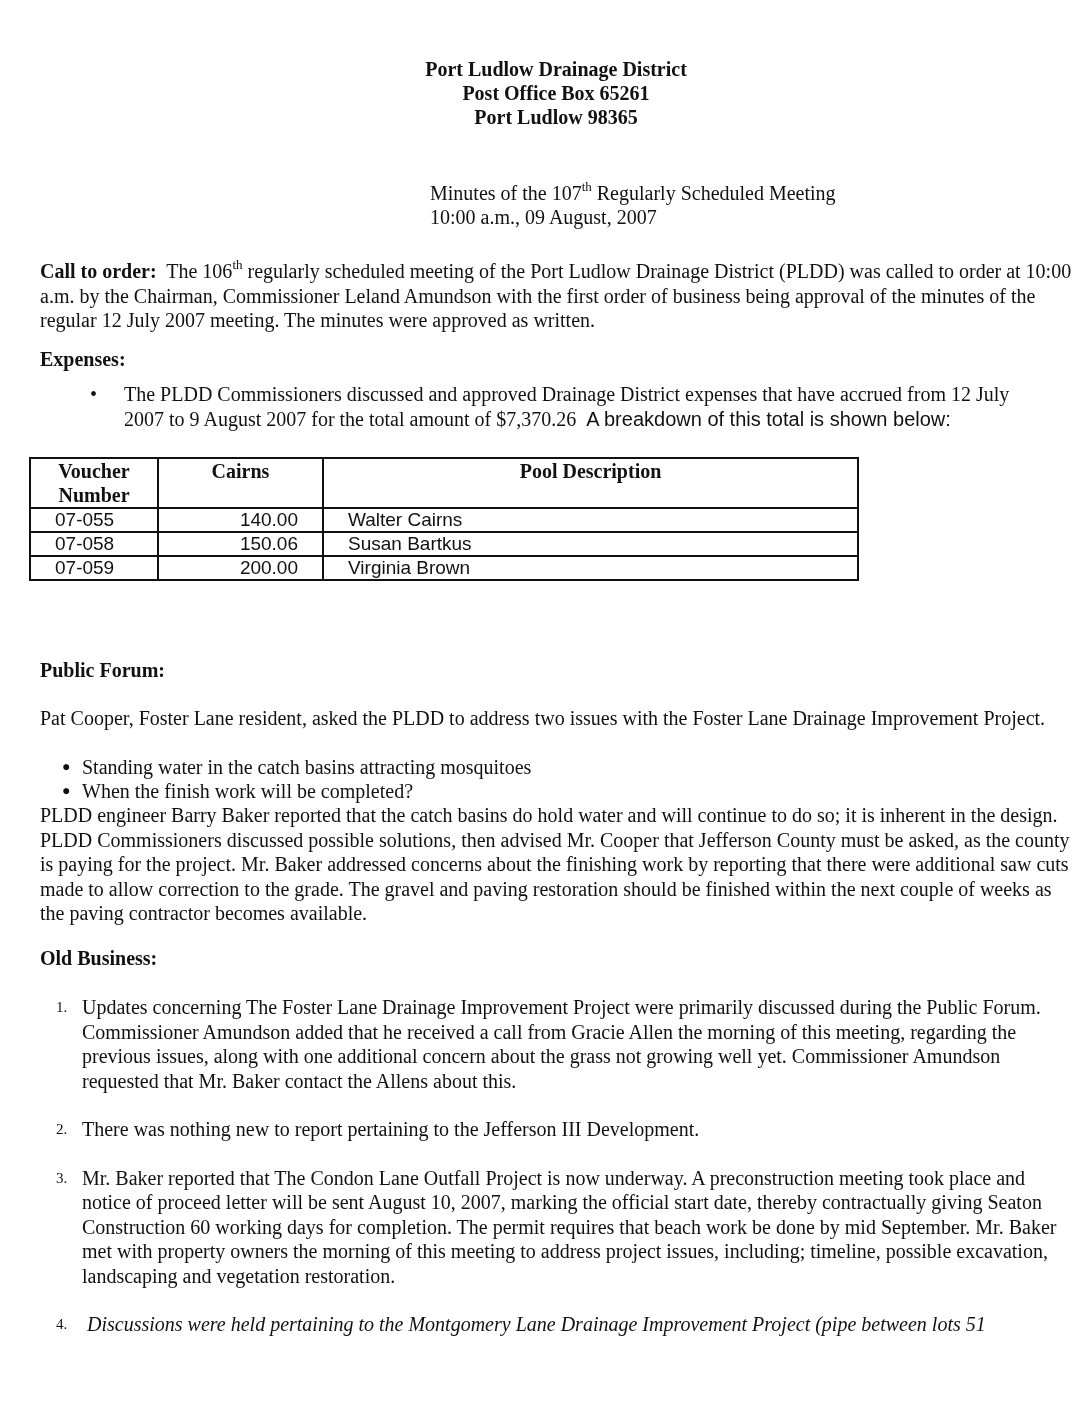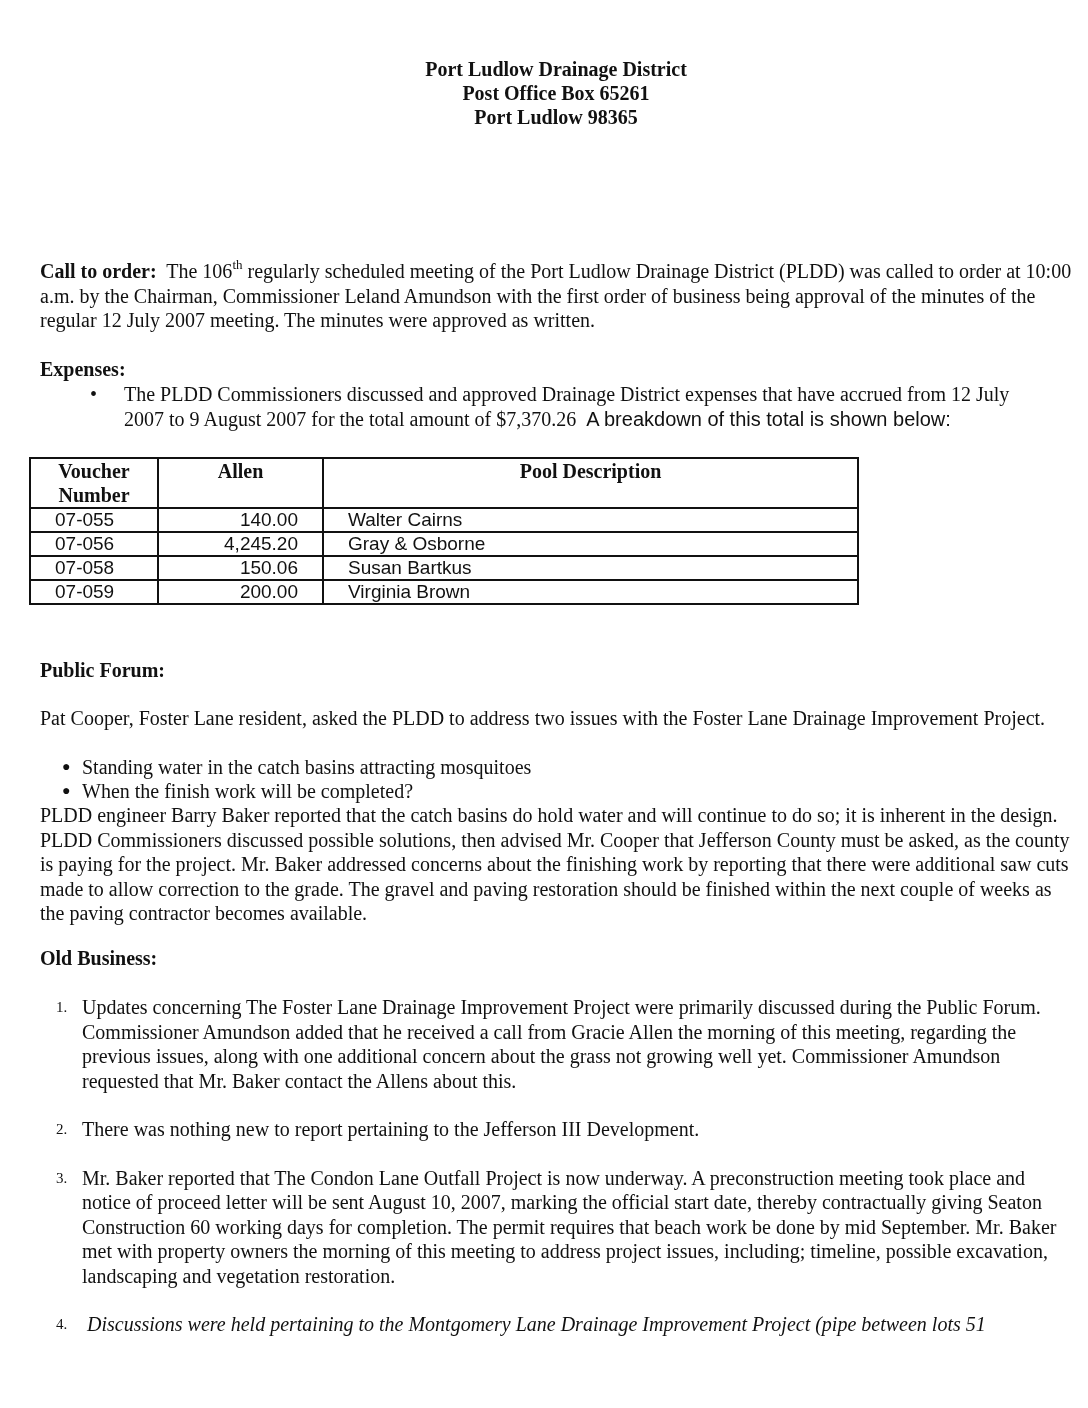--- a/index.html
+++ b/index.html
@@ -99,6 +99,7 @@
 </div>
 
 <div class="abs meeting-title">
+  <div><span>Minutes of the 107</span><sup>th</sup><span> Regularly Scheduled Meeting</span></div>
 </div>
 
 <div class="abs para" style="top:259px;">

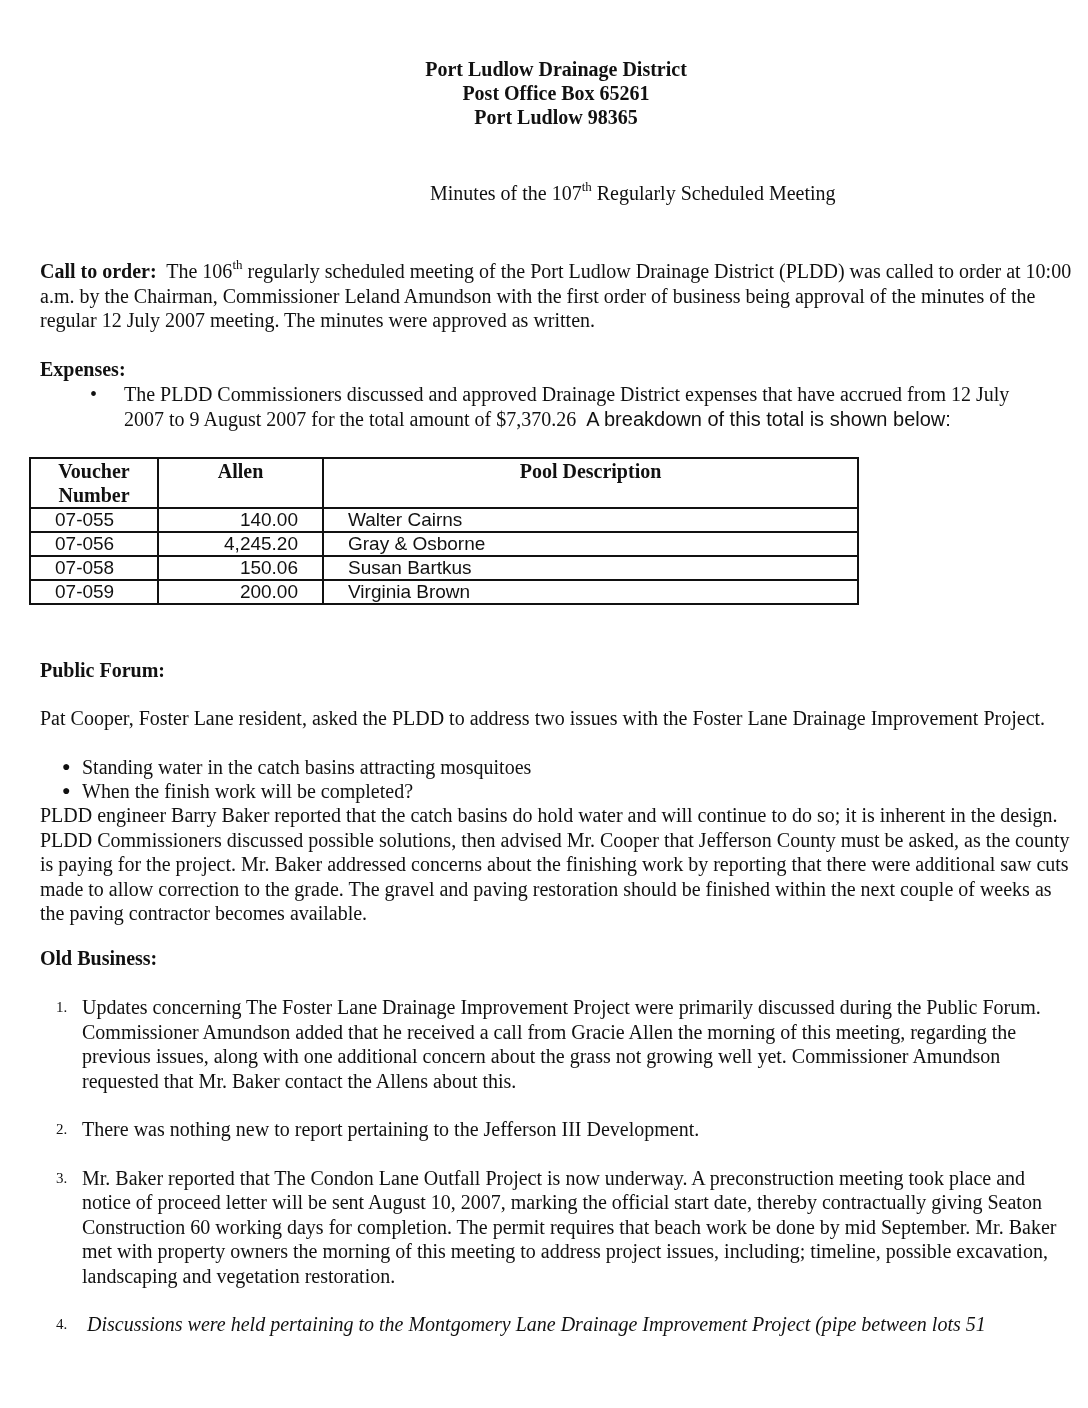--- a/index.html
+++ b/index.html
@@ -100,6 +100,7 @@
 
 <div class="abs meeting-title">
   <div><span>Minutes of the 107</span><sup>th</sup><span> Regularly Scheduled Meeting</span></div>
+  <div>10:00 a.m., 09 August, 2007</div>
 </div>
 
 <div class="abs para" style="top:259px;">

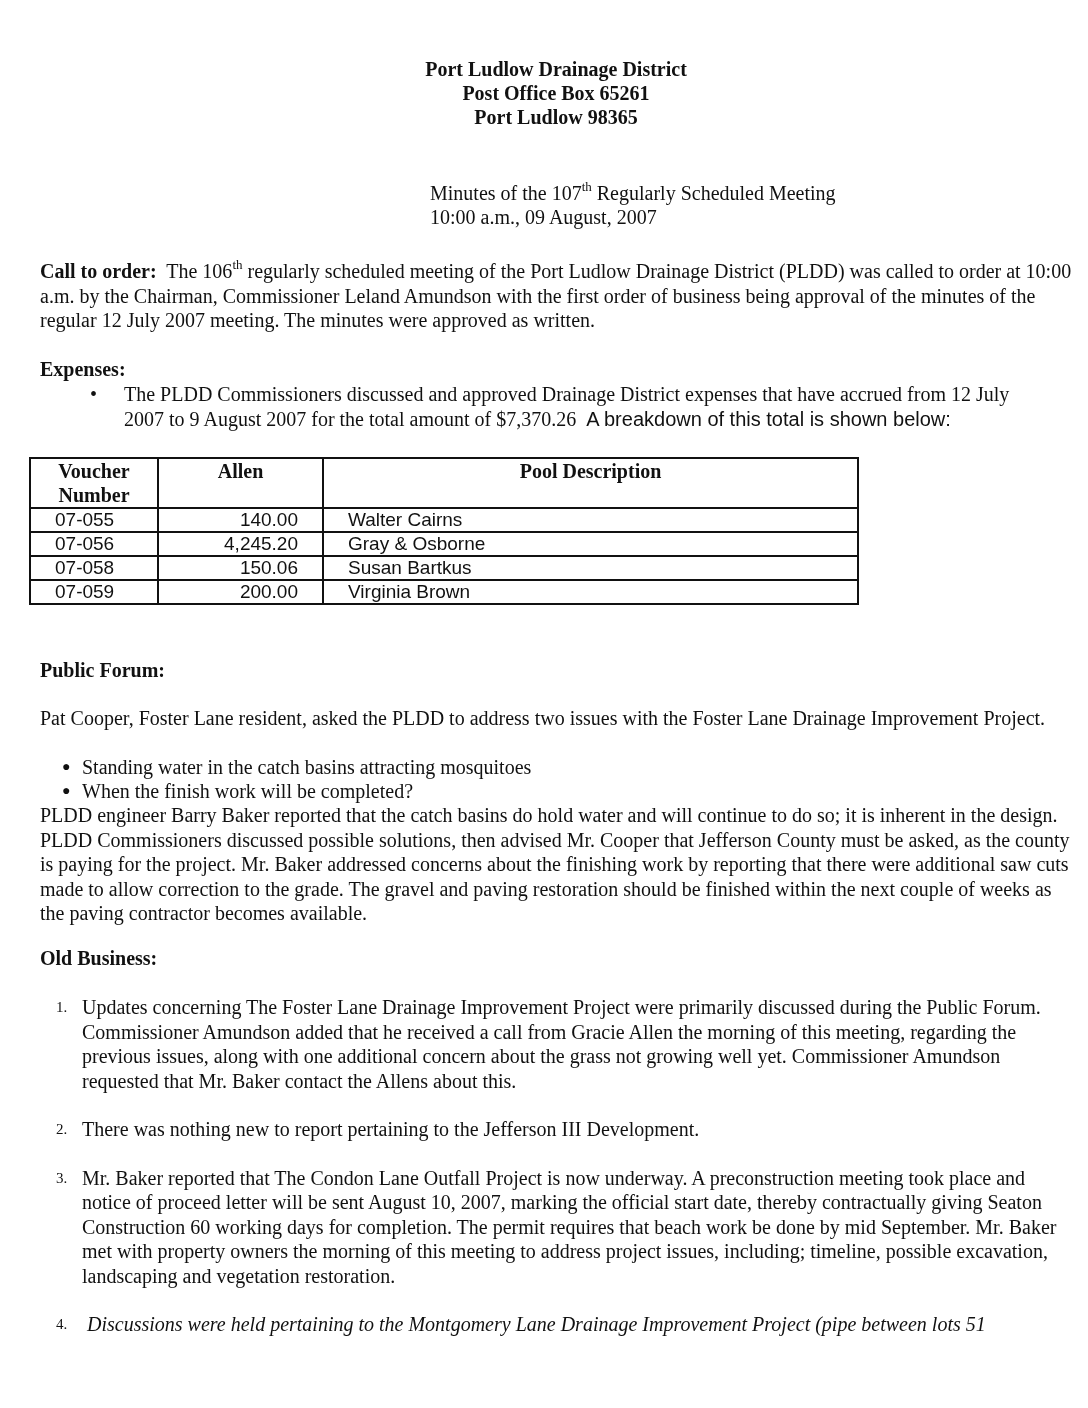--- a/index.html
+++ b/index.html
@@ -107,7 +107,7 @@
   <span class="bold">Call to order:</span><span style="white-space:pre;">  The 106</span><sup>th</sup><span> regularly scheduled meeting of the Port Ludlow Drainage District (PLDD) was called to order at 10:00 a.m. by the Chairman, Commissioner Leland Amundson with the first order of business being approval of the minutes of the regular 12 July 2007 meeting.  The minutes were approved as written.</span>
 </div>
 
-<div class="abs para bold" style="top:357px;">Expenses:</div>
+<div class="abs para bold" style="top:347px;">Expenses:</div>
 <div class="bullet-row" style="left:90px; top:382px; width:960px;">
   <span class="bullet-sym" style="width:34px;">•</span>
   <span style="width:925px;"><span>The PLDD Commissioners discussed and approved Drainage District expenses that have accrued from 12 July 2007 to 9 August 2007 for the total amount of $7,370.26</span>&nbsp; <span style="font-family:'Liberation Sans',sans-serif;">A breakdown of this total is shown below:</span></span>

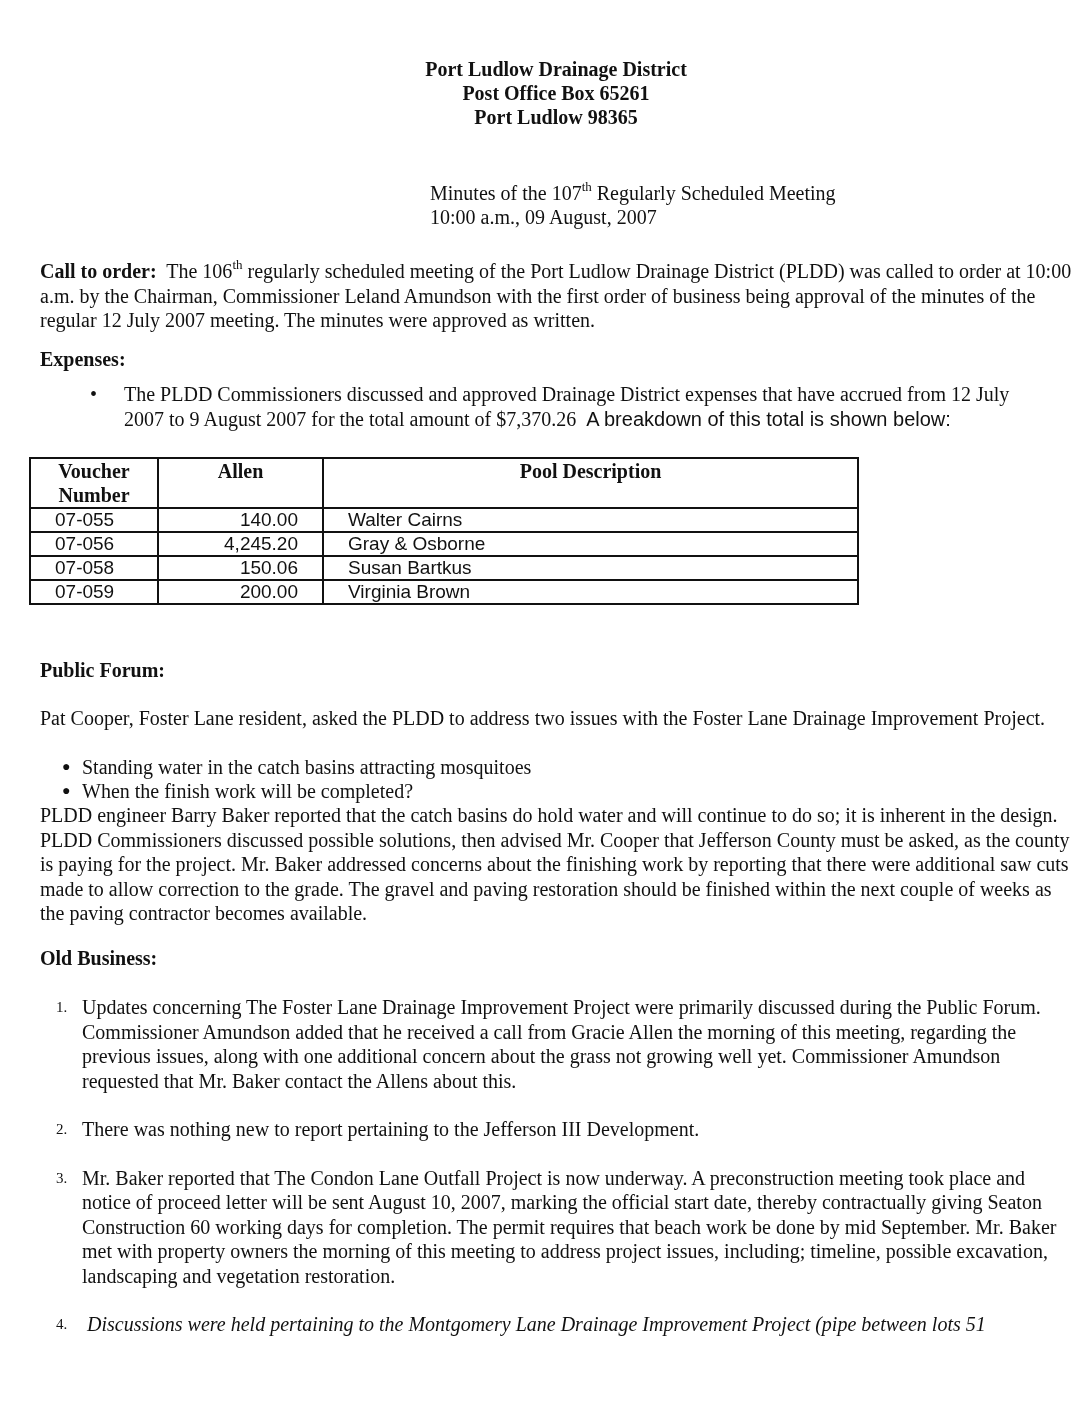--- a/index.html
+++ b/index.html
@@ -117,7 +117,7 @@
   <thead>
     <tr>
       <th class="col-voucher">Voucher Number</th>
-      <th class="col-amount">Allen</th>
+      <th class="col-amount">Cairns</th>
       <th>Pool Description</th>
     </tr>
   </thead>

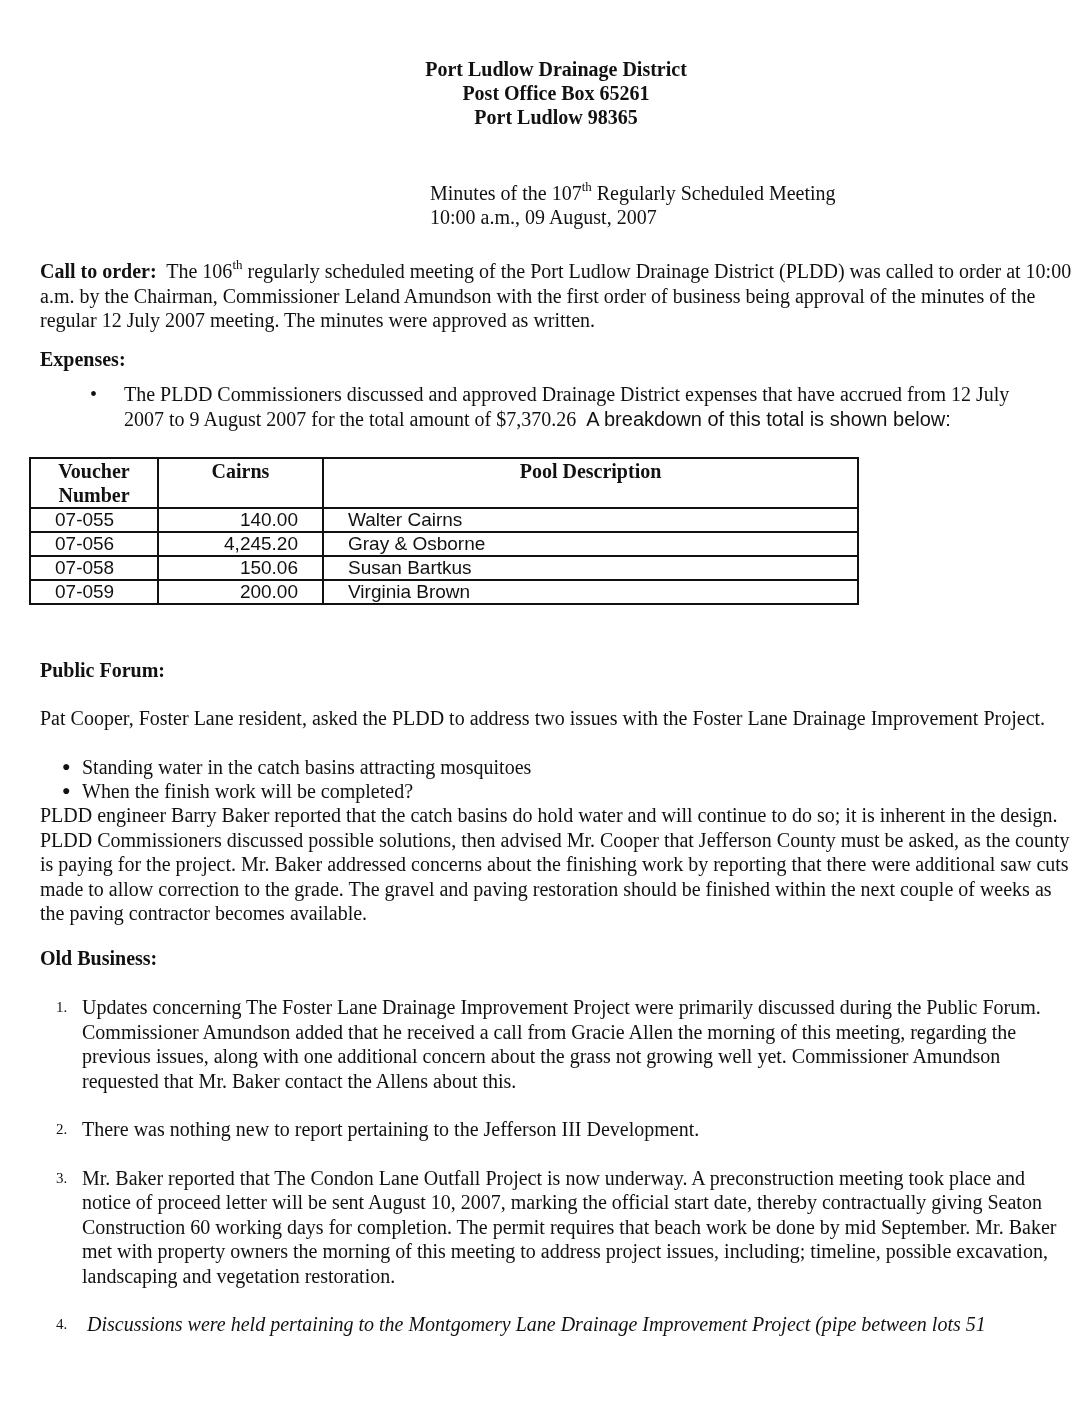--- a/index.html
+++ b/index.html
@@ -128,11 +128,6 @@
       <td>Walter Cairns</td>
     </tr>
     <tr>
-      <td>07-056</td>
-      <td class="amount">4,245.20</td>
-      <td>Gray &amp; Osborne</td>
-    </tr>
-    <tr>
       <td>07-058</td>
       <td class="amount">150.06</td>
       <td>Susan Bartkus</td>

